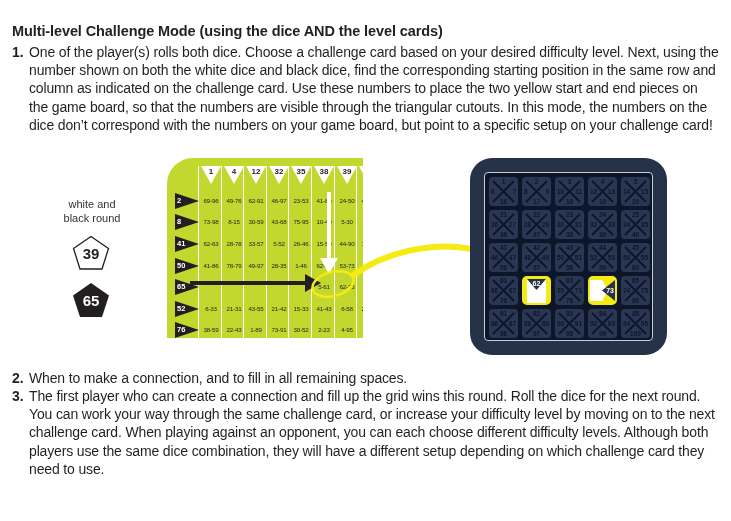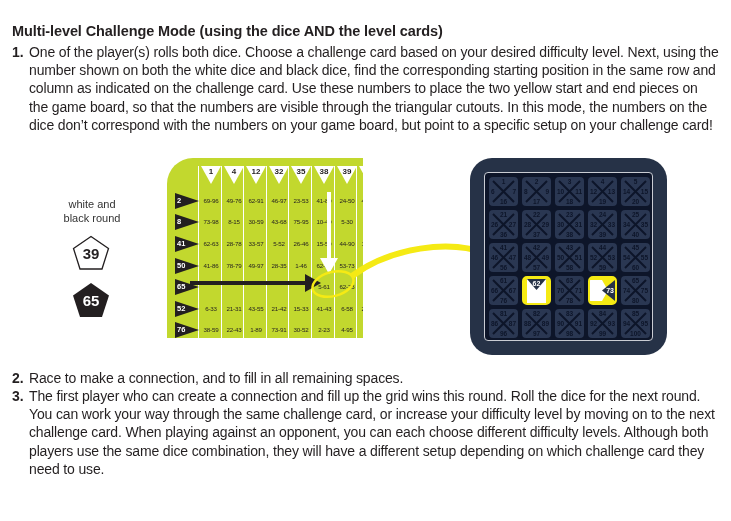--- a/index.html
+++ b/index.html
@@ -504,7 +504,7 @@
 
 <div class="step" id="step2">
   <span class="num">2.</span>
-  <span class="txt">Race to make a connection, and to fill in all remaining spaces.</span>
+  <span class="txt">When to make a connection, and to fill in all remaining spaces.</span>
 </div>
 <div class="step" id="step3">
   <span class="num">3.</span>

